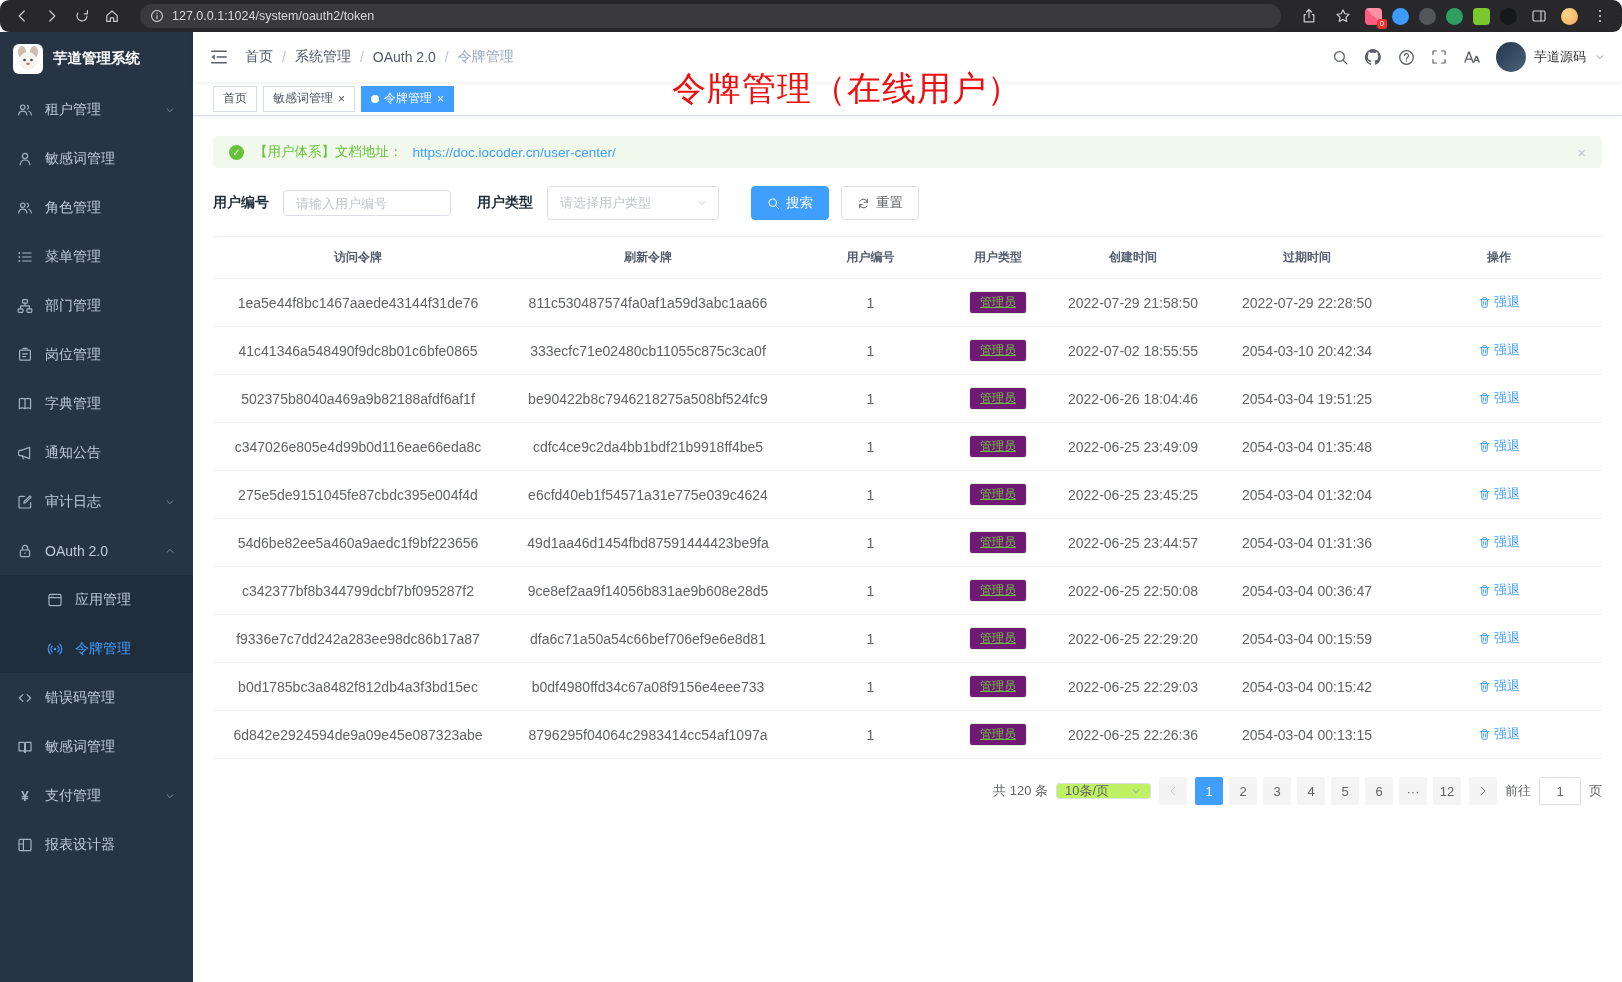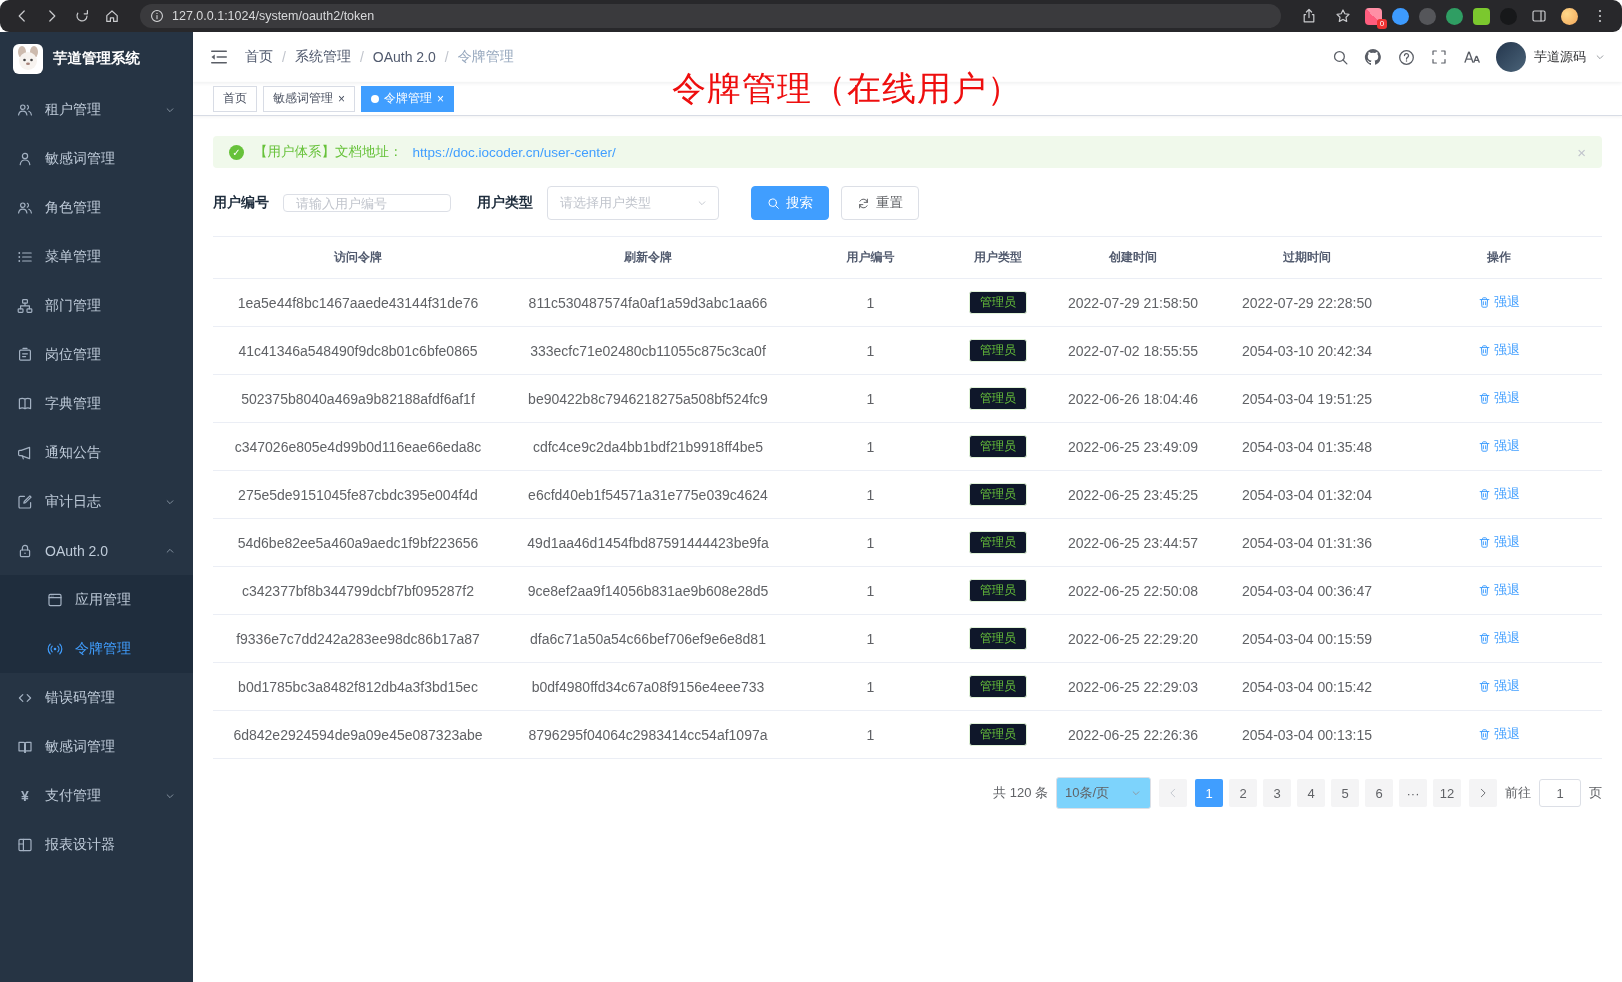--- a/index.html
+++ b/index.html
@@ -71,7 +71,7 @@
 
   .filters { display:flex; align-items:center; gap:12px; margin:18px 0 6px; }
   .f-label { font-size:14px; font-weight:700; color:#1f2d3d; margin-right:2px; }
-  .f-input { width:168px; height:18px; border:1px solid #dcdfe6; border-radius:4px; padding:0 12px; font-size:13px; color:#606266; outline:none; font-family:inherit; }
+  .f-input { width:168px; height:26px; border:1px solid #dcdfe6; border-radius:4px; padding:0 12px; font-size:13px; color:#606266; outline:none; font-family:inherit; }
   .f-input::placeholder { color:#c0c4cc; }
   .f-select { width:172px; height:34px; border:1px solid #dcdfe6; border-radius:4px; padding:0 10px 0 12px; font-size:13px; color:#c0c4cc; display:flex; align-items:center; justify-content:space-between; cursor:pointer; background:#fff; }
   .f-select .caret { color:#c0c4cc; }

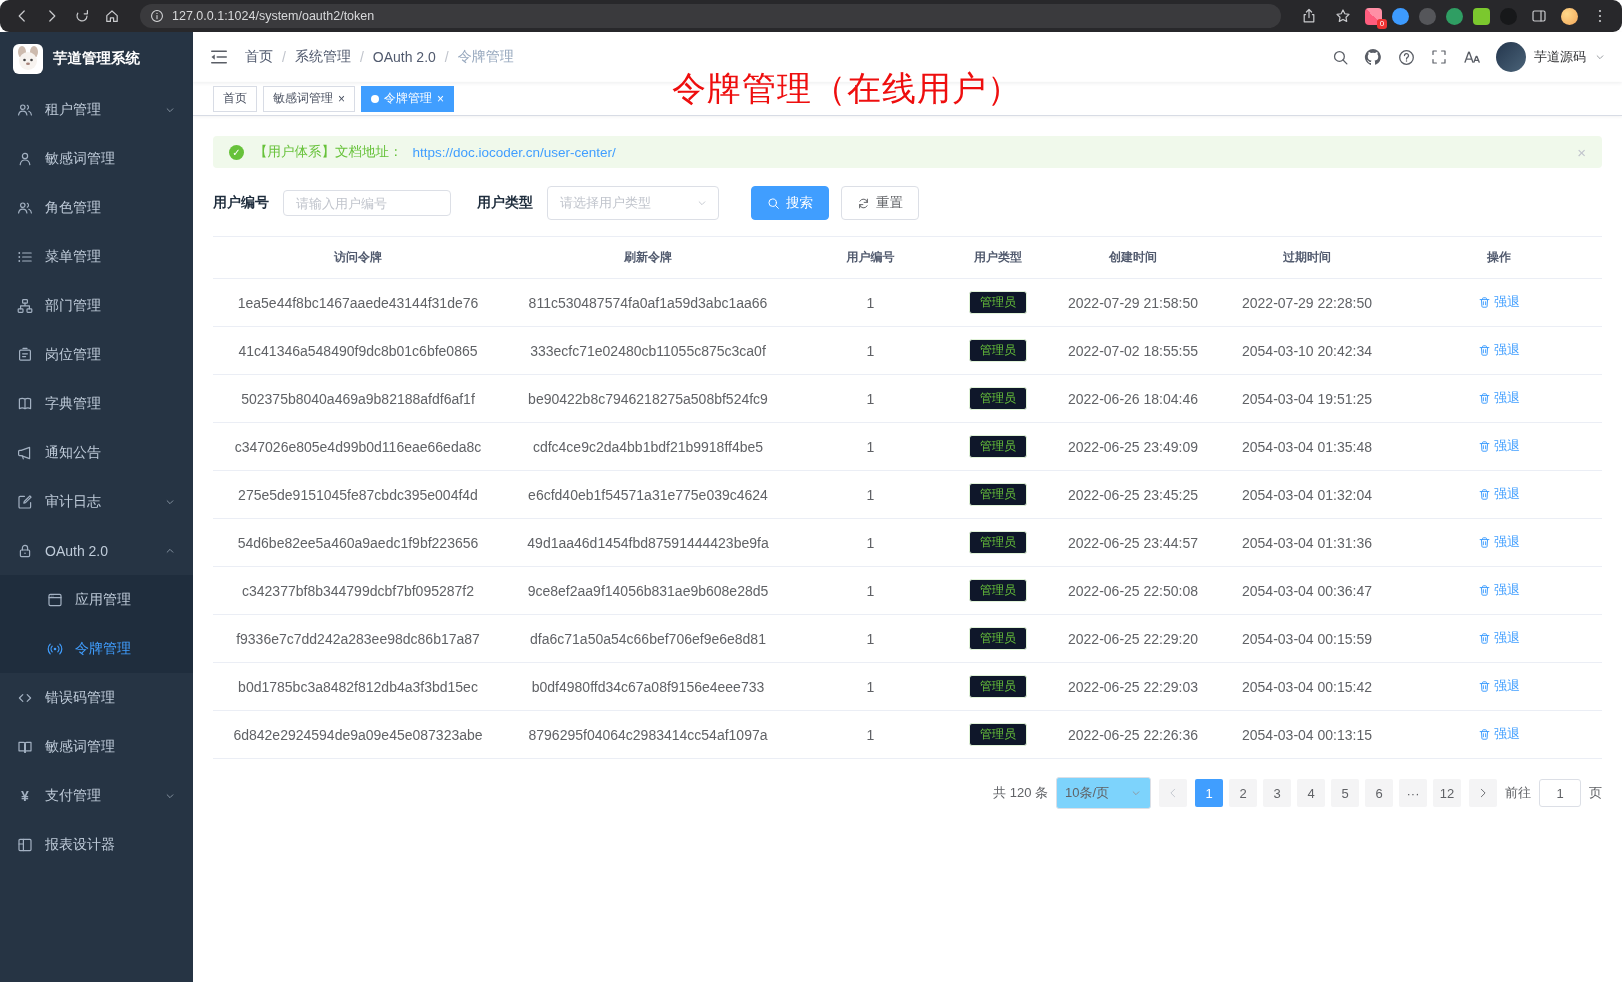--- a/index.html
+++ b/index.html
@@ -83,7 +83,7 @@
   table { width:100%; border-collapse:collapse; margin-top:16px; font-size:14px; color:#606266; table-layout:fixed; }
   thead th { height:42px; font-weight:600; color:#515a6e; border-bottom:1px solid #ebeef5; border-top:1px solid #ebeef5; text-align:center; font-size:12px; }
   tbody td { height:48px; text-align:center; border-bottom:1px solid #ebeef5; overflow:hidden; white-space:nowrap; }
-  .tag { display:inline-block; padding:3px 10px; font-size:12px; border-radius:3px; background:#0f172a; border:1px solid #e1f3d8; color:#67c23a; line-height:1.3; }
+  .tag { display:inline-block; padding:3px 10px; font-size:12px; border-radius:3px; background:#701a75; border:1px solid #e1f3d8; color:#67c23a; line-height:1.3;text-decoration:underline; }
   .op-link { color:#409eff; font-size:13px; display:inline-flex; align-items:center; gap:3px; cursor:pointer; text-decoration:none; }
   .op-link .ticon { width:13px; height:13px; }
 

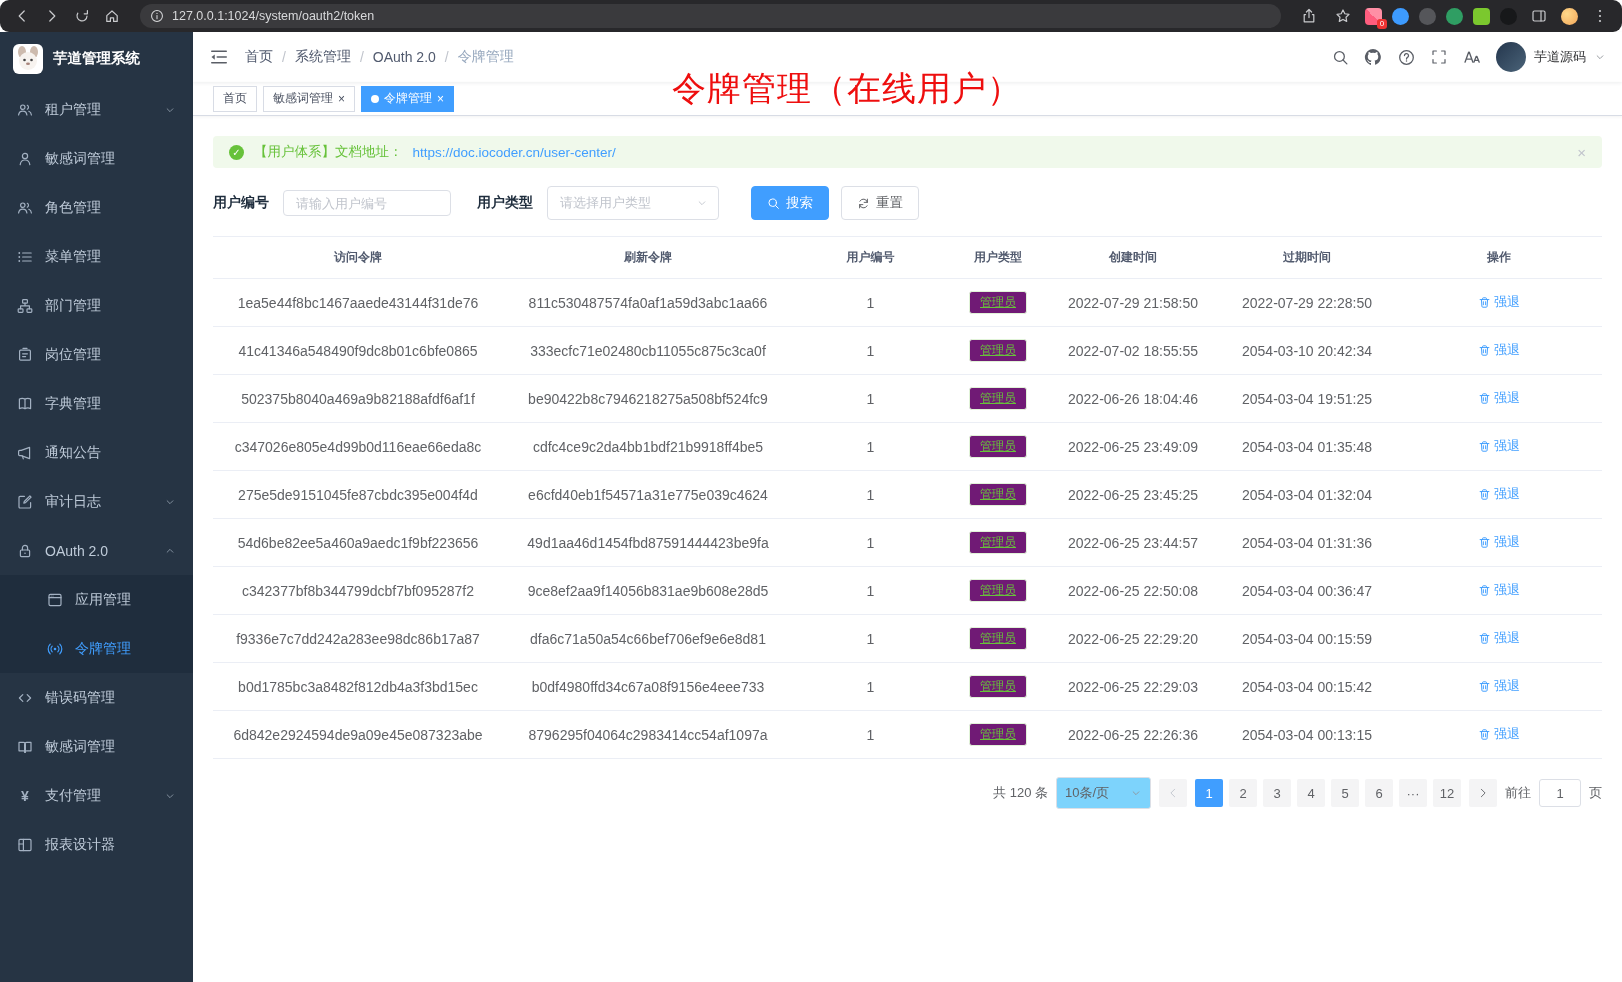--- a/index.html
+++ b/index.html
@@ -88,7 +88,7 @@
   .op-link .ticon { width:13px; height:13px; }
 
   .pagination { display:flex; align-items:center; justify-content:flex-end; gap:8px; margin-top:18px; font-size:13px; color:#606266; }
-  .psize { width:95px; height:32px; border:1px solid #dcdfe6; border-radius:3px; display:flex; align-items:center; justify-content:space-between; padding:0 8px; color:#606266; cursor:pointer; background:#7dd3fc; }
+  .psize { width:95px; height:16px; border:1px solid #dcdfe6; border-radius:3px; display:flex; align-items:center; justify-content:space-between; padding:0 8px; color:#606266; cursor:pointer; background:#bef264; }
   .pbtn { min-width:28px; height:28px; border:none; border-radius:2px; background:#f4f4f5; display:inline-flex; align-items:center; justify-content:center; color:#606266; cursor:pointer; font-size:13px; font-family:inherit; padding:0 4px; }
   .pbtn.active { background:#409eff; color:#fff; }
   .pbtn.disabled { color:#c0c4cc; cursor:default; }

